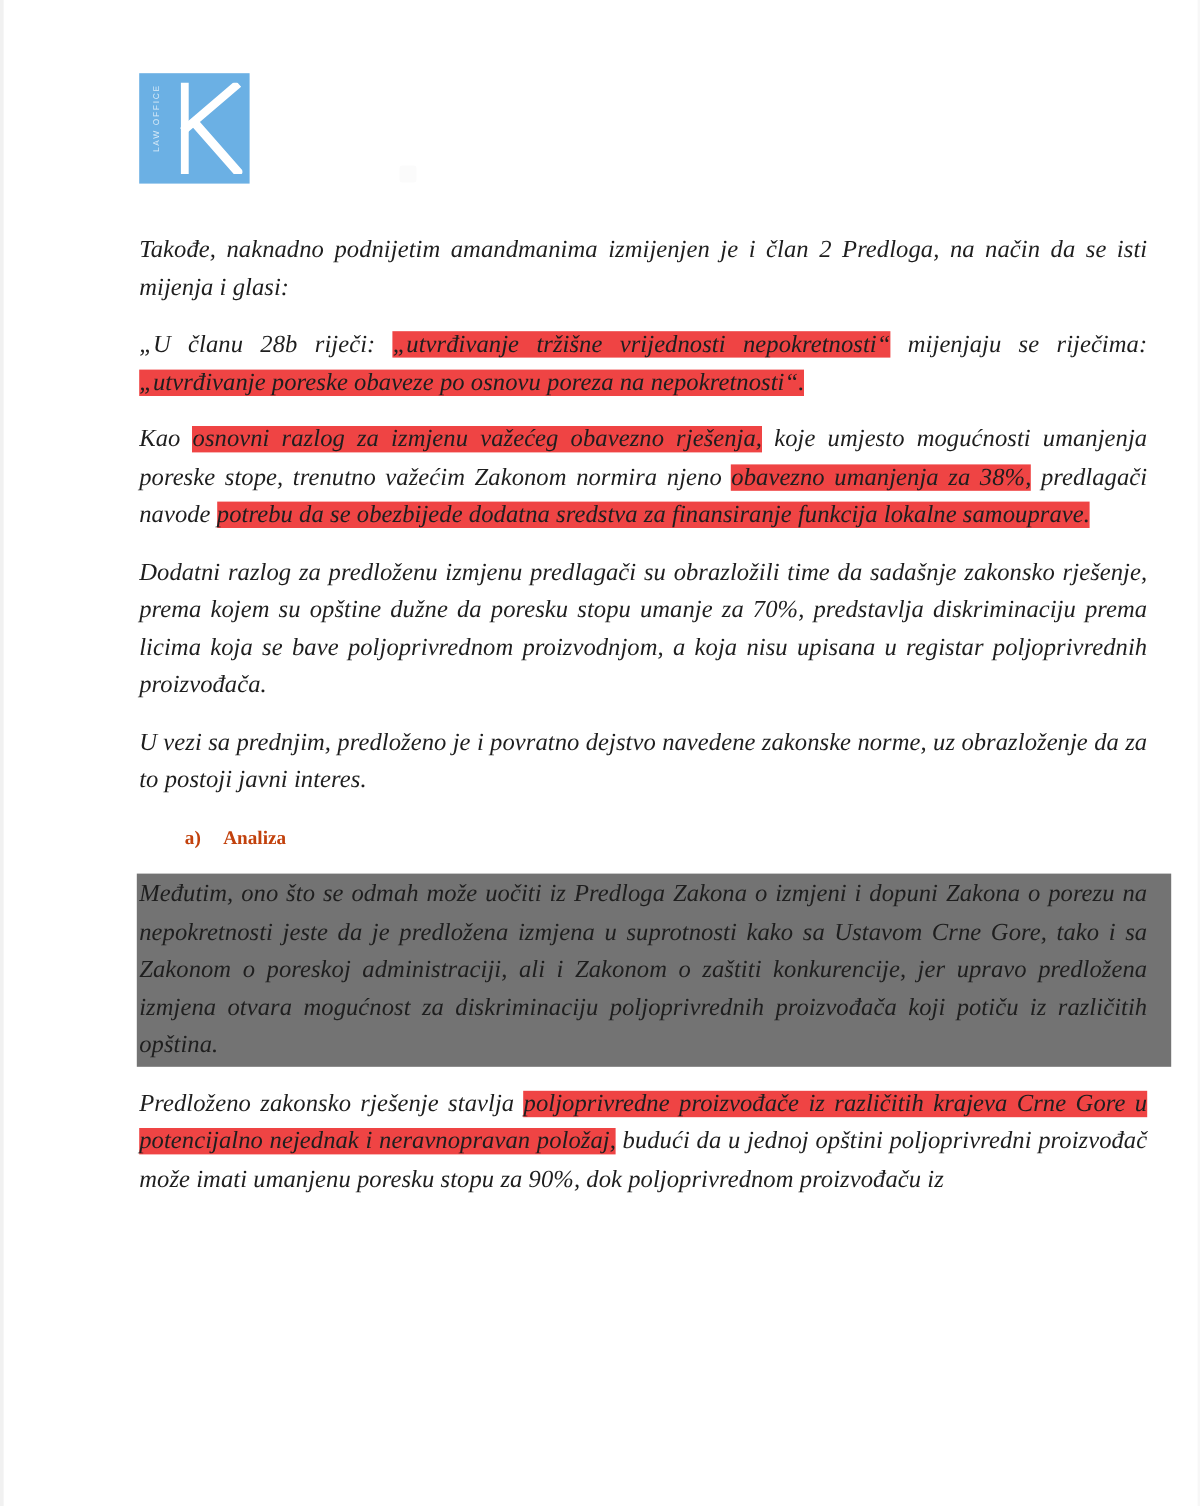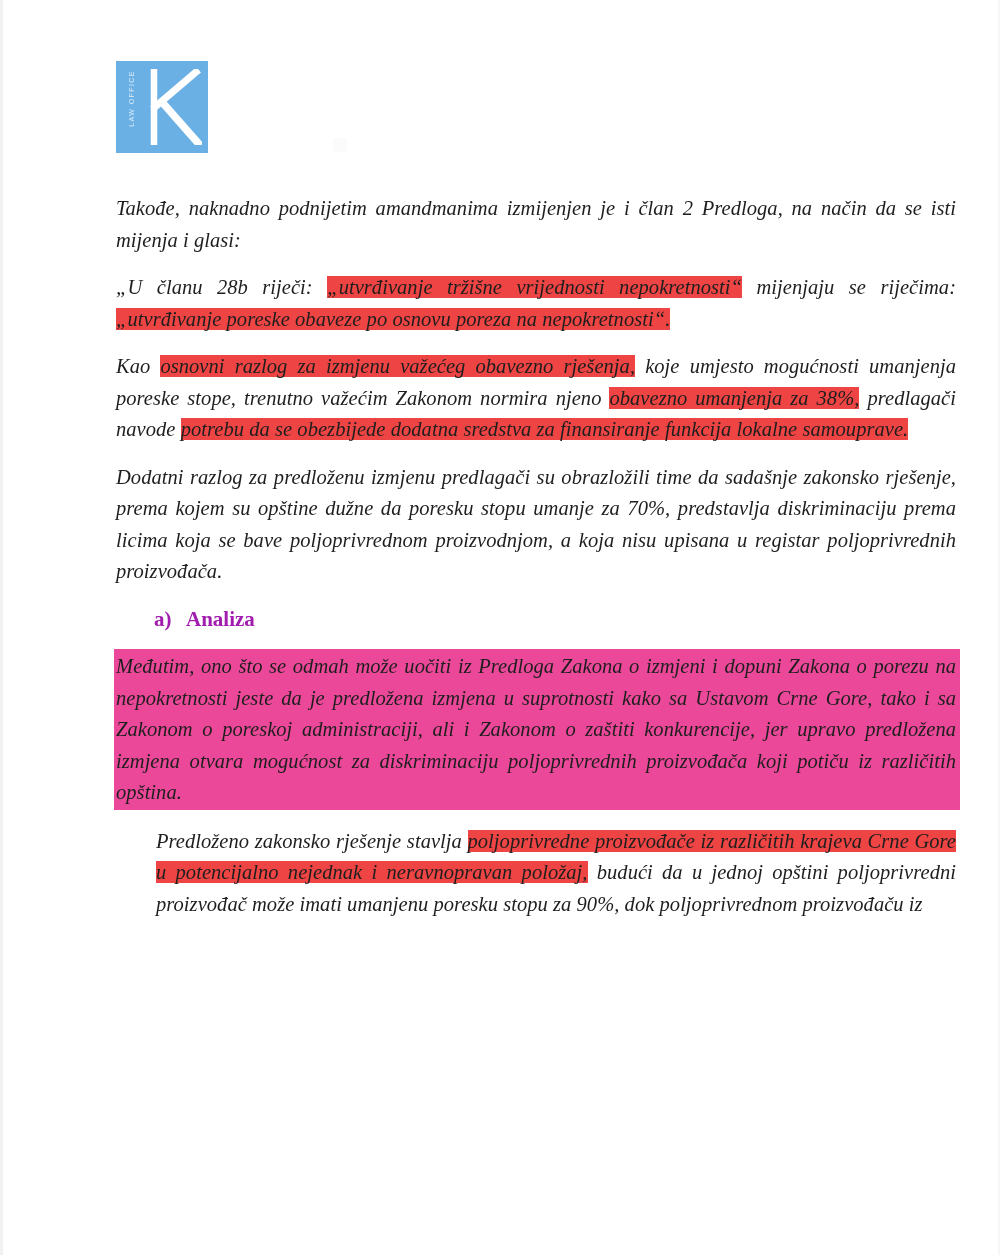--- a/index.html
+++ b/index.html
@@ -153,6 +153,9 @@
     </p>
 
 
+    <p class="para">
+      <span>U vezi sa prednjim, predloženo je i povratno dejstvo navedene zakonske norme, uz obrazloženje da za to postoji javni interes.</span>
+    </p>
 
     <div class="list-head">
       <span class="marker">a)</span><span>Analiza</span>

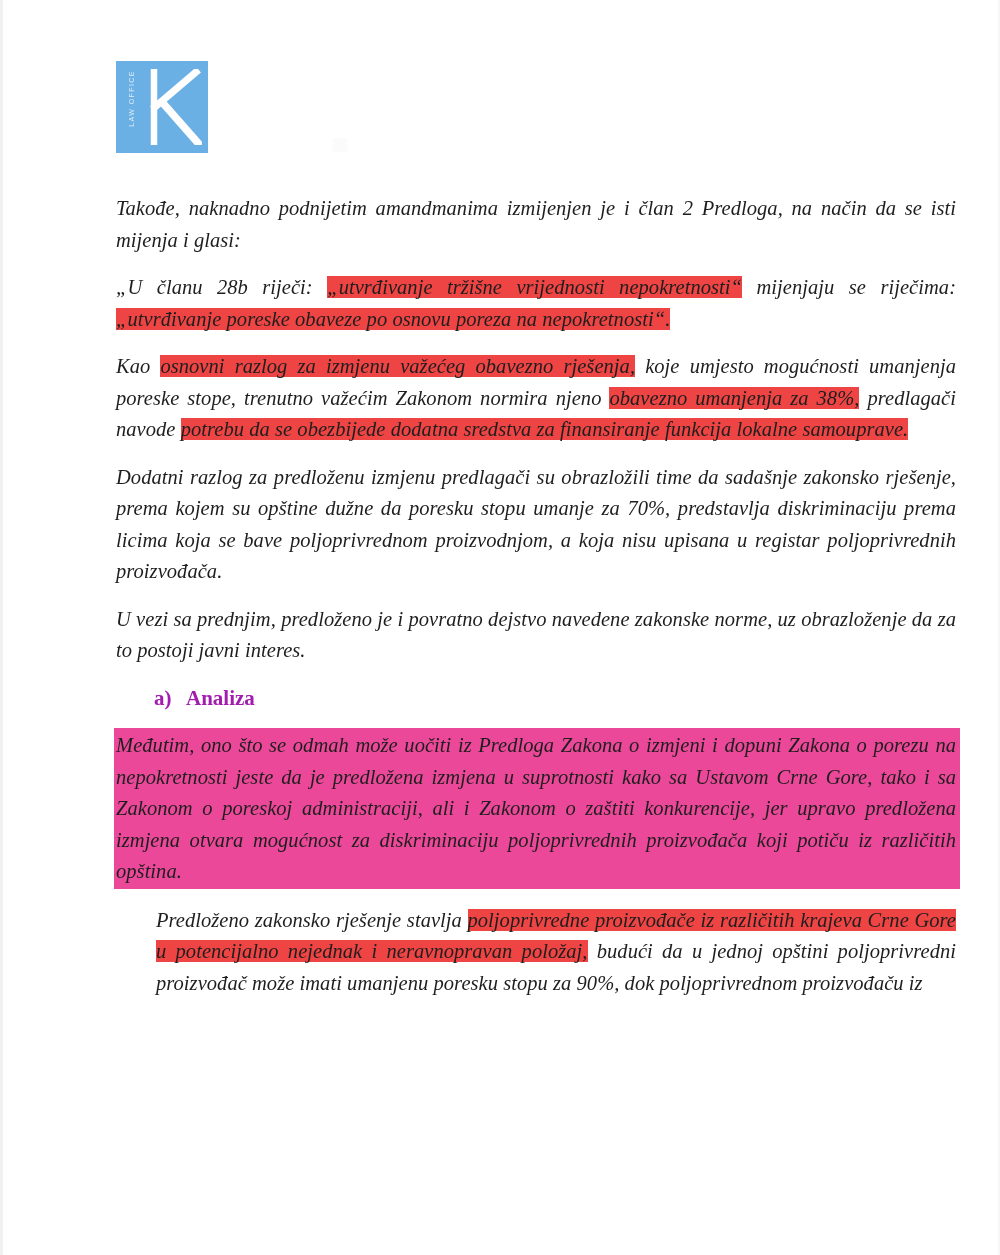--- a/index.html
+++ b/index.html
@@ -89,10 +89,10 @@
   .list-head {
     margin: 4px 0 14px 0;
     padding-left: 38px;
-    font-size: 21px;
+    font-size: 16px;
     line-height: 31.5px;
     font-weight: bold;
-    color: #a21caf;
+    color: #c2410c;
   }
   .list-head .marker {
     display: inline-block;

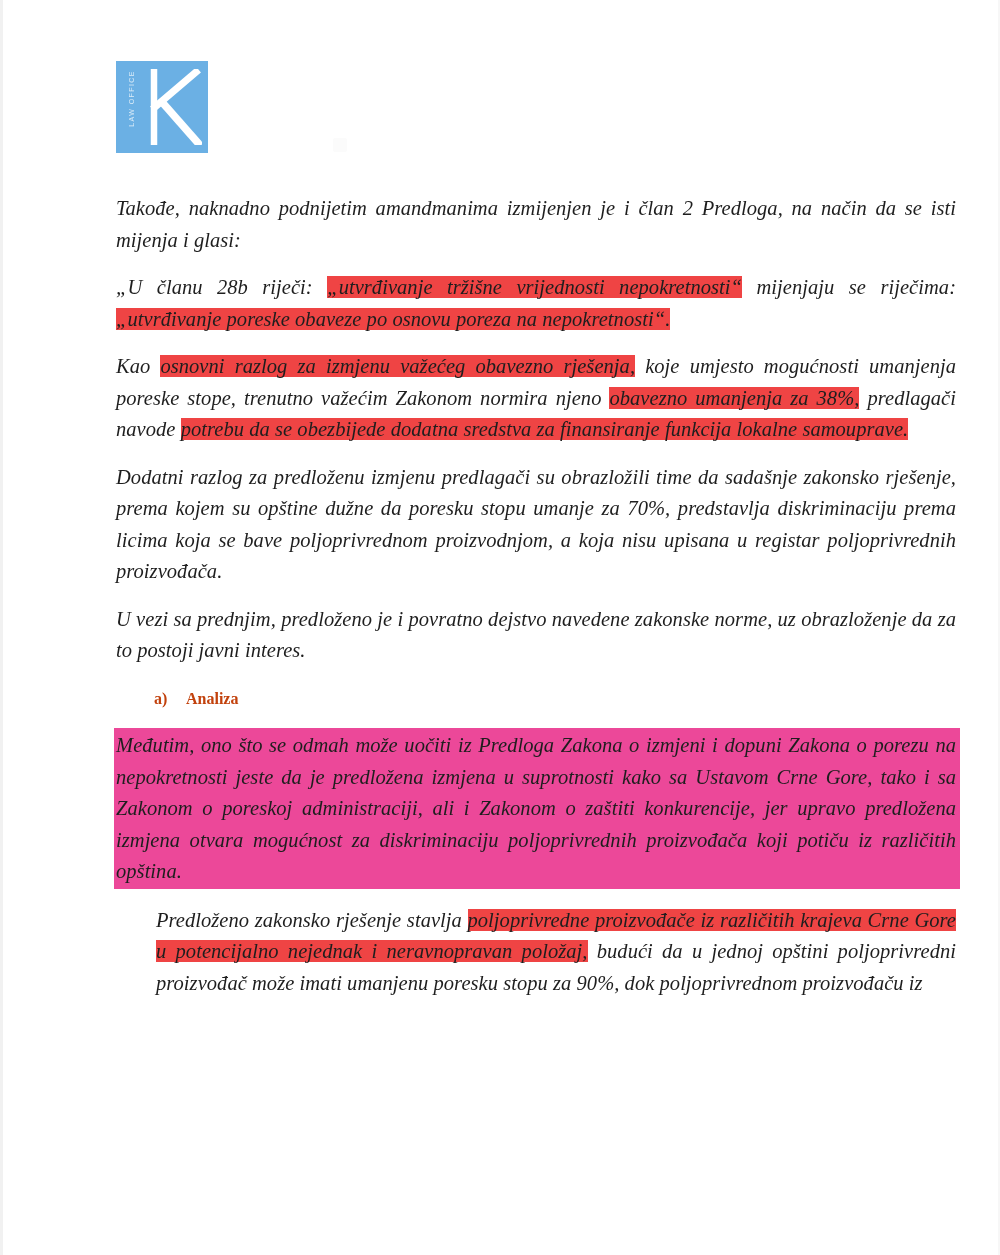--- a/index.html
+++ b/index.html
@@ -110,8 +110,8 @@
   }
   
   p.para.block-hl {
-    background: #ec4899;
-    padding: 2px 4px 1px 2px;
+    background: #737373;
+    padding: 2px 20px 1px 2px;
     margin-left: -2px;
     width: 840px;
     box-sizing: content-box;

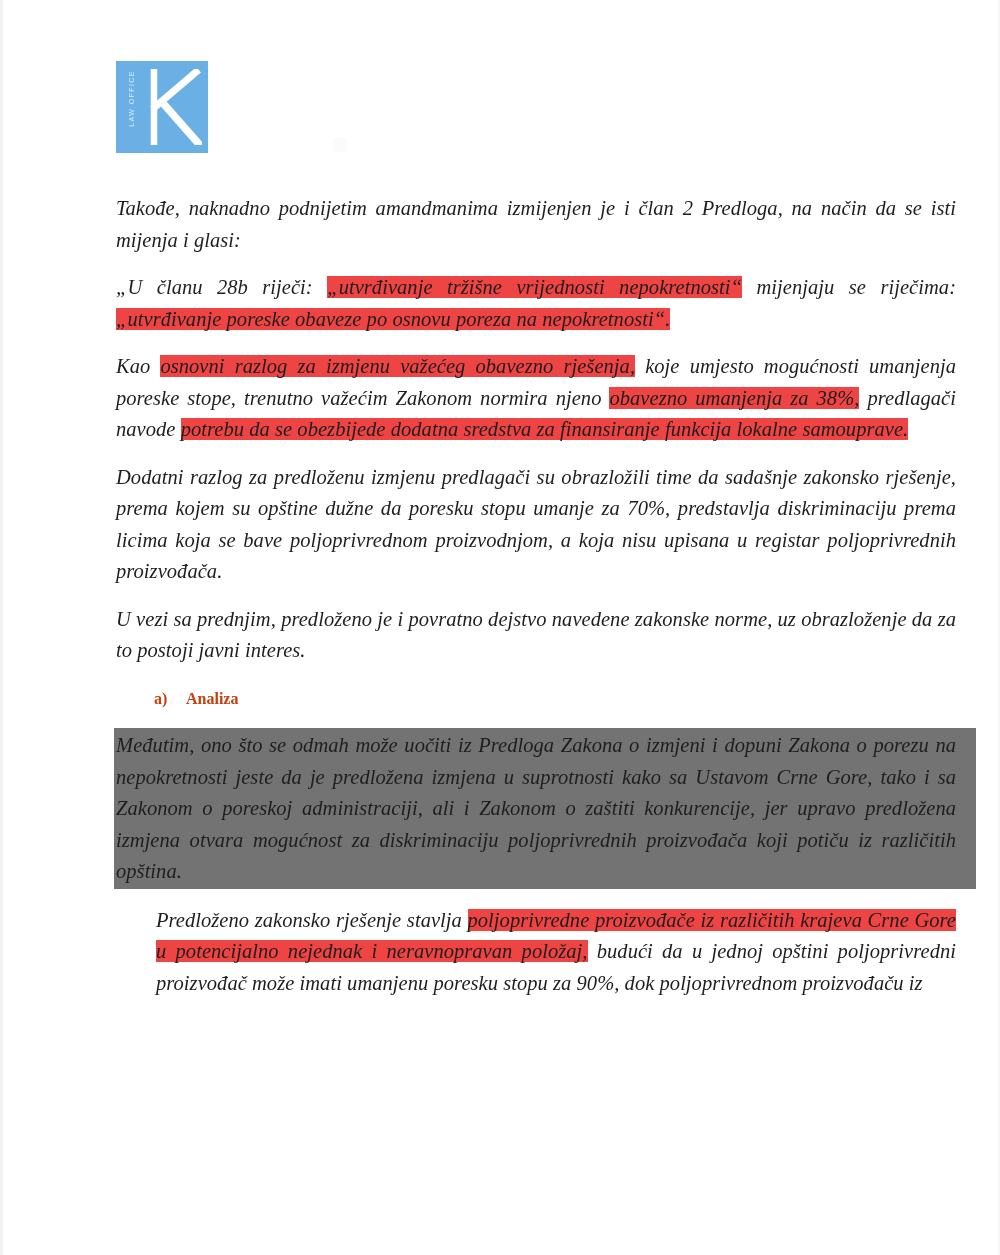--- a/index.html
+++ b/index.html
@@ -84,7 +84,7 @@
     letter-spacing: 0.05px;
     font-style: italic;
   }
-  p.para:last-child { margin-bottom: 0; margin-left: 40px; }
+  p.para:last-child { margin-bottom: 0; }
 
   .list-head {
     margin: 4px 0 14px 0;

